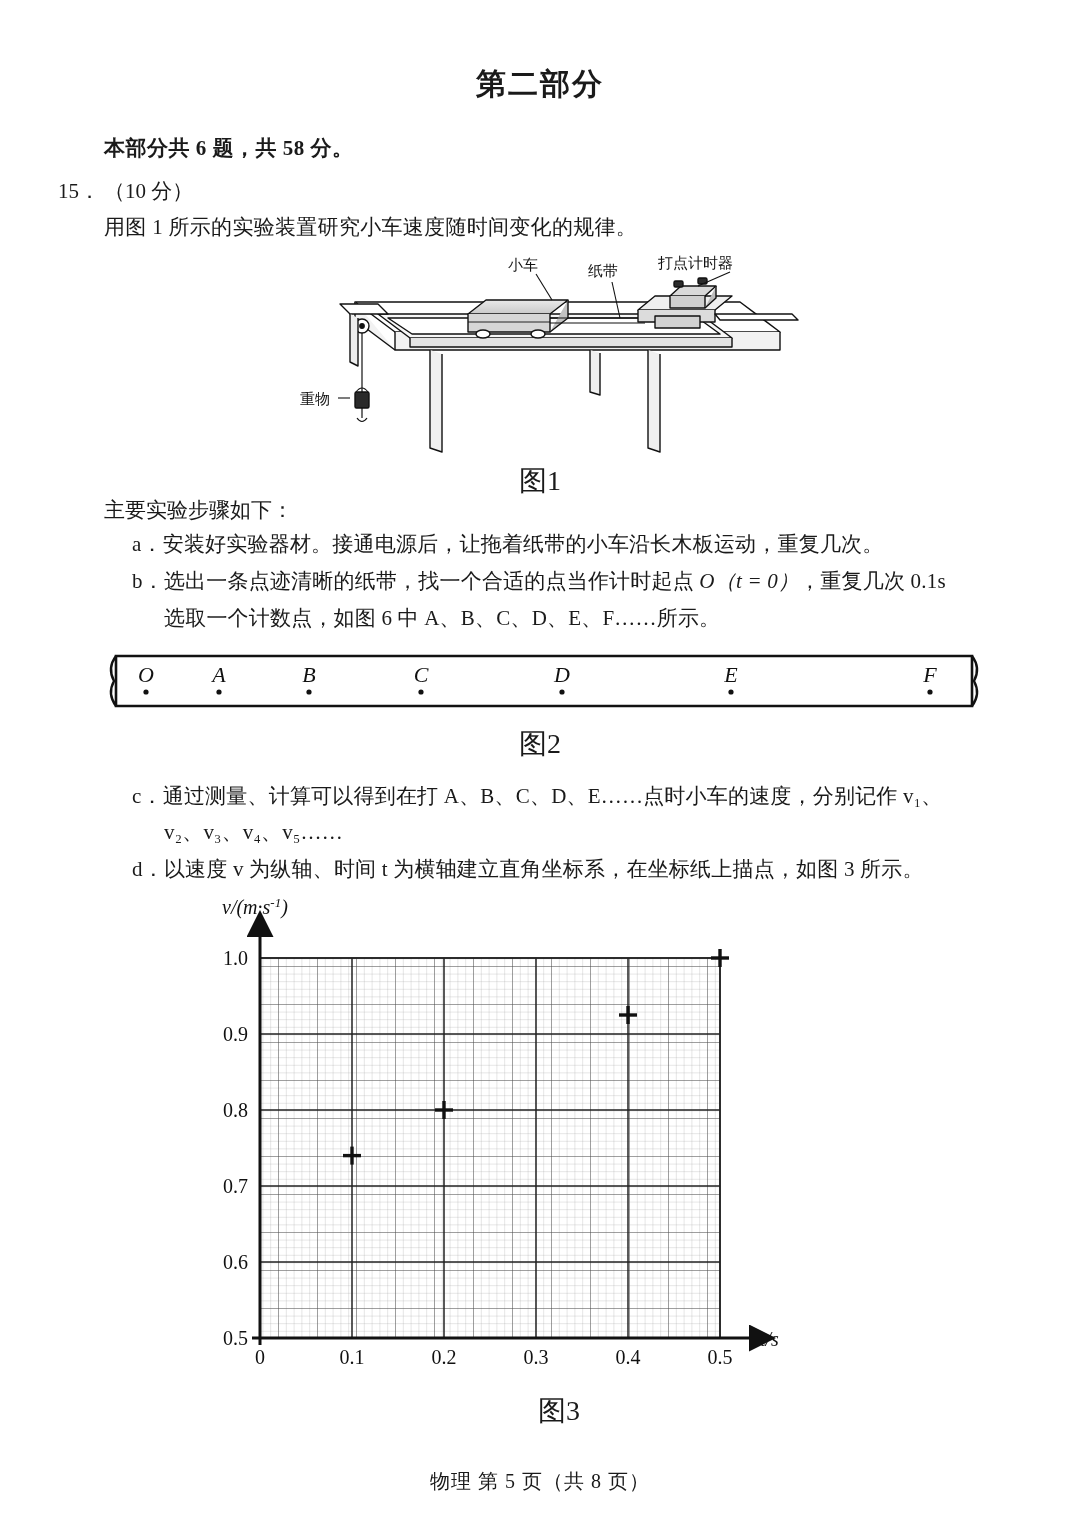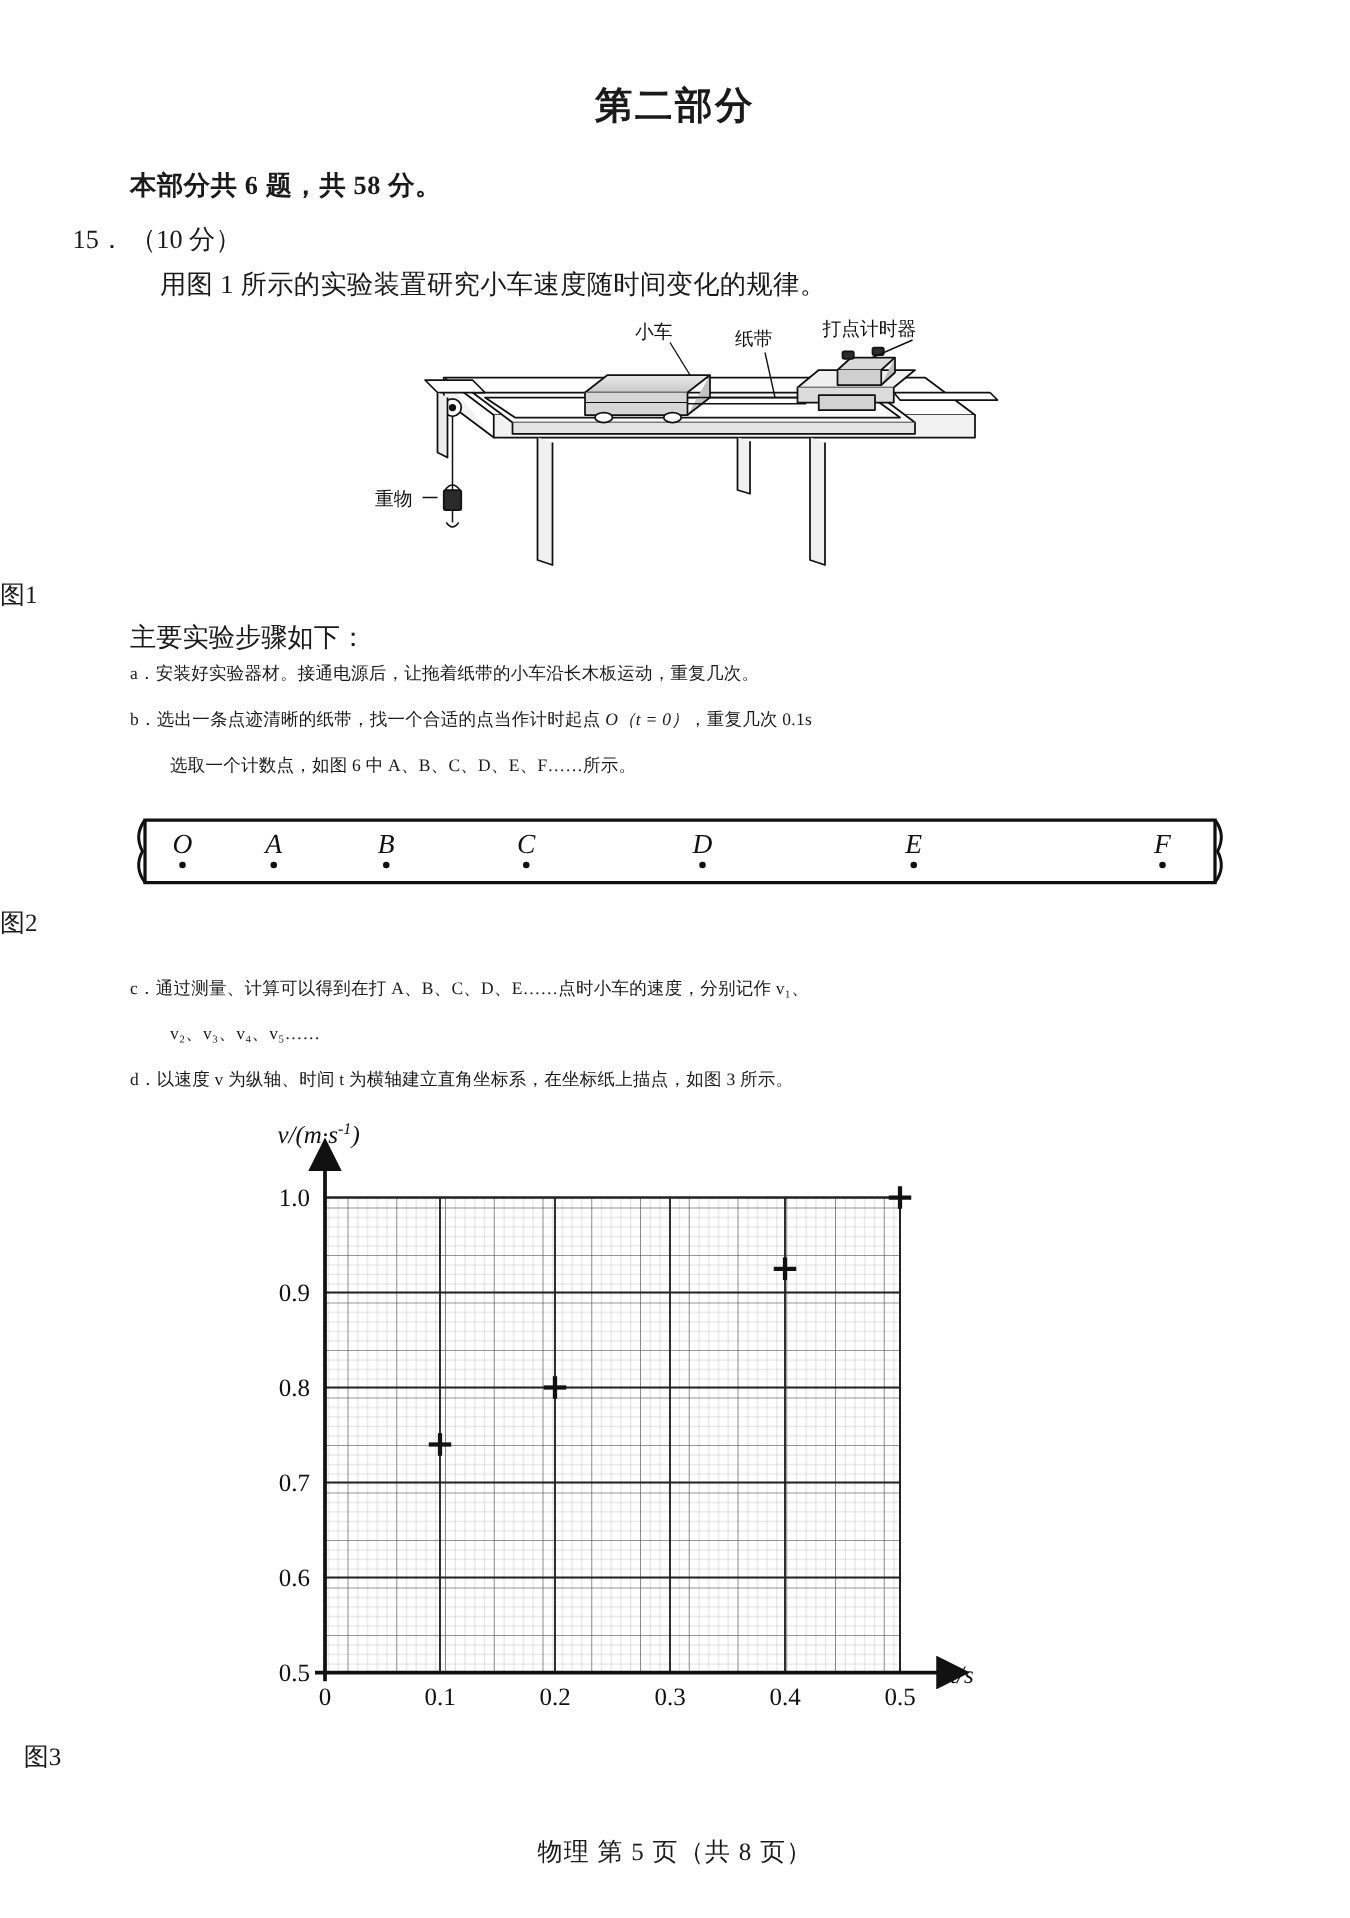--- a/index.html
+++ b/index.html
@@ -54,7 +54,6 @@
     left: 104px; top: 213px;
     font-size: 21px;
     letter-spacing: 0.3px;
-    margin-left: 24px;
   }
   .steps-lead {
     position: absolute;

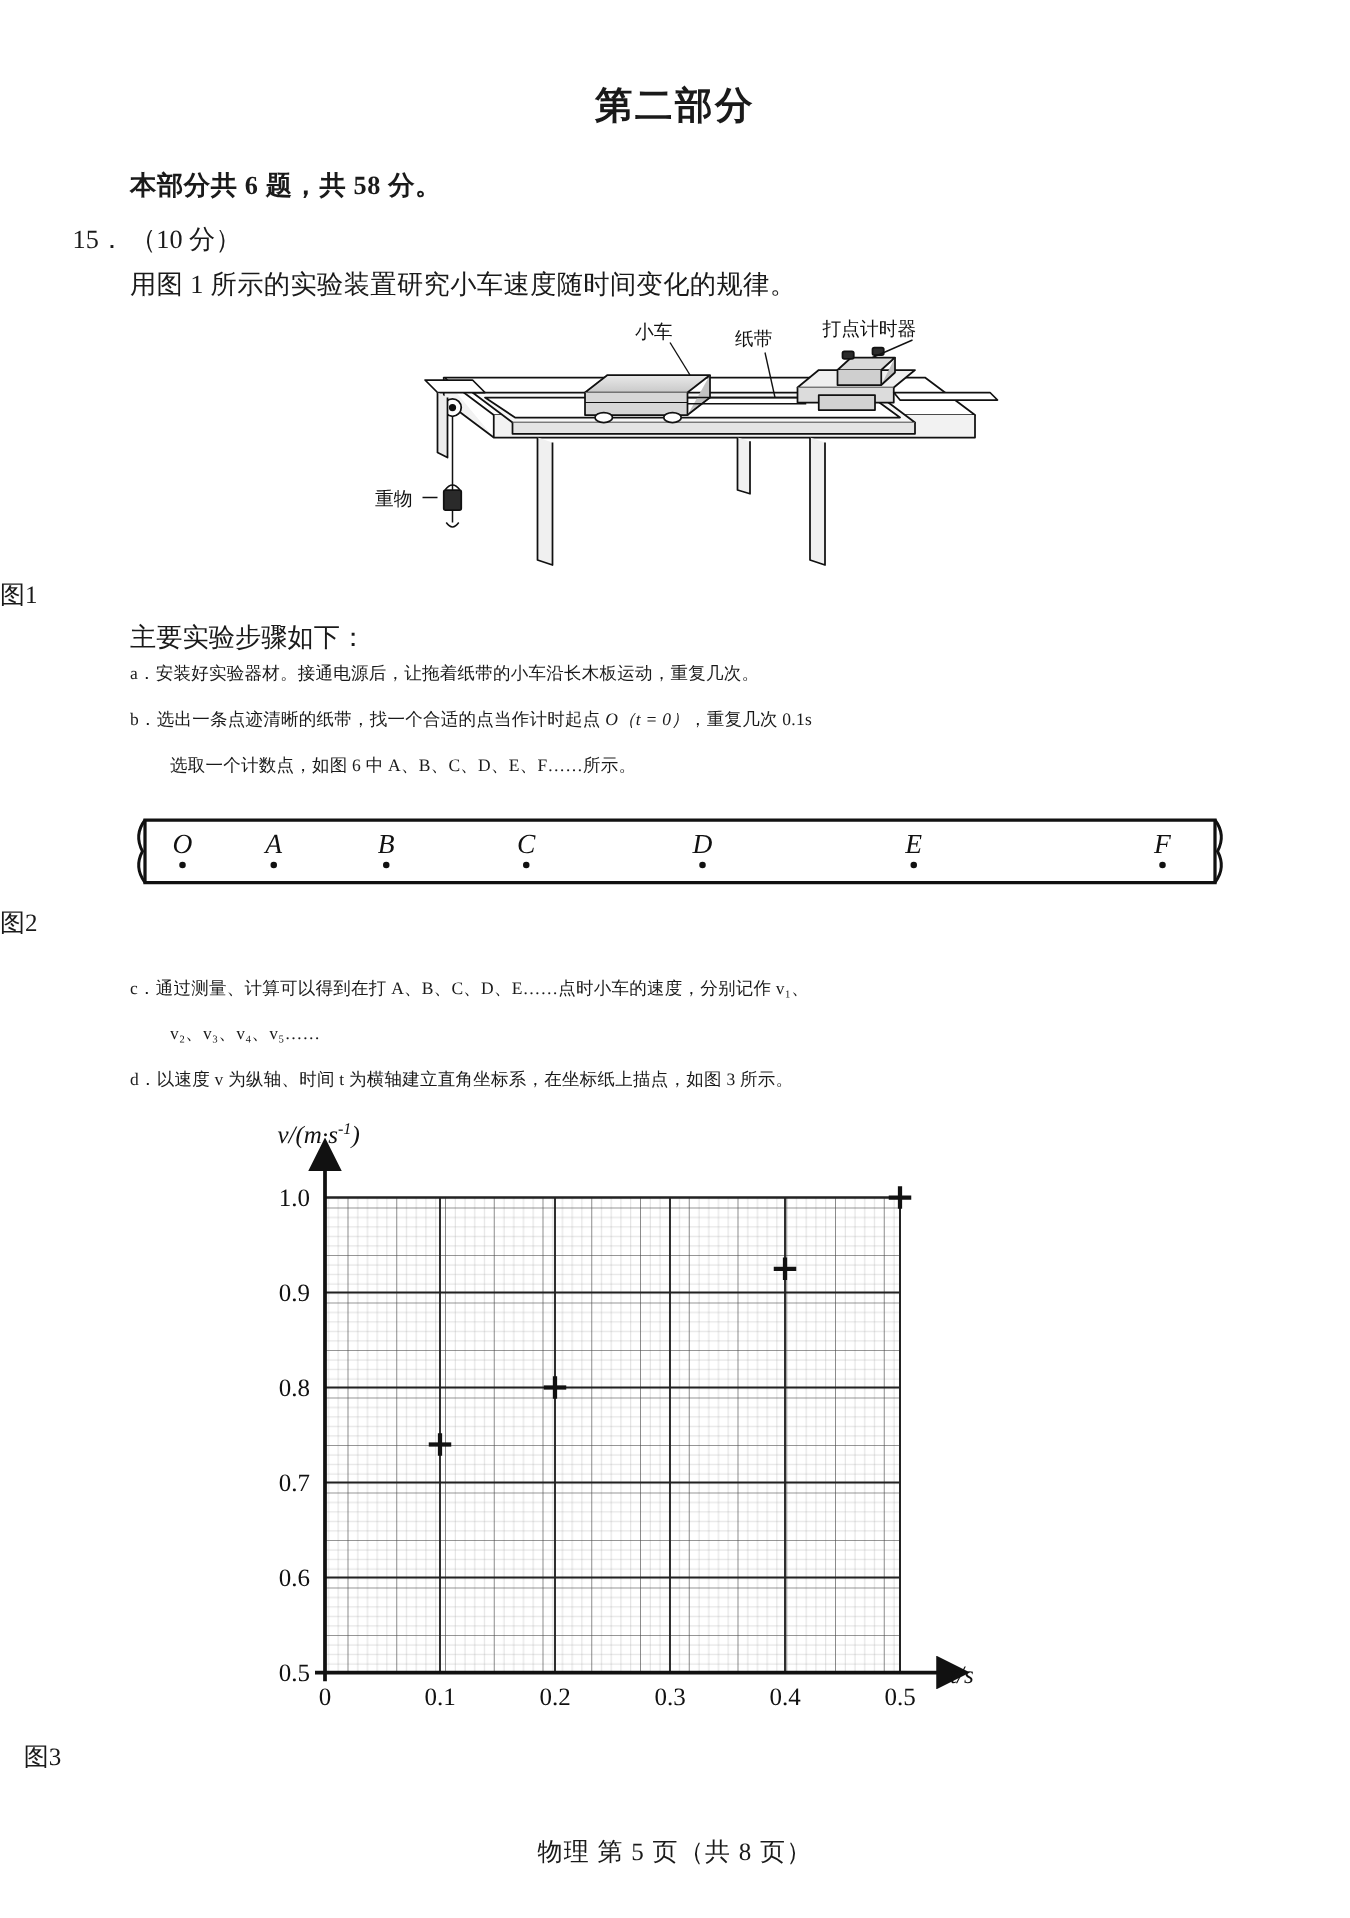--- a/index.html
+++ b/index.html
@@ -75,7 +75,8 @@
 
   .fig-caption {
     position: absolute;
-    font-size: 20px;
+    font-size: 28px;
+    text-align: center;
   }
   #fig1-caption { left: 0; top: 462px; width: 1080px; }
   #fig2-caption { left: 0; top: 725px; width: 1080px; }

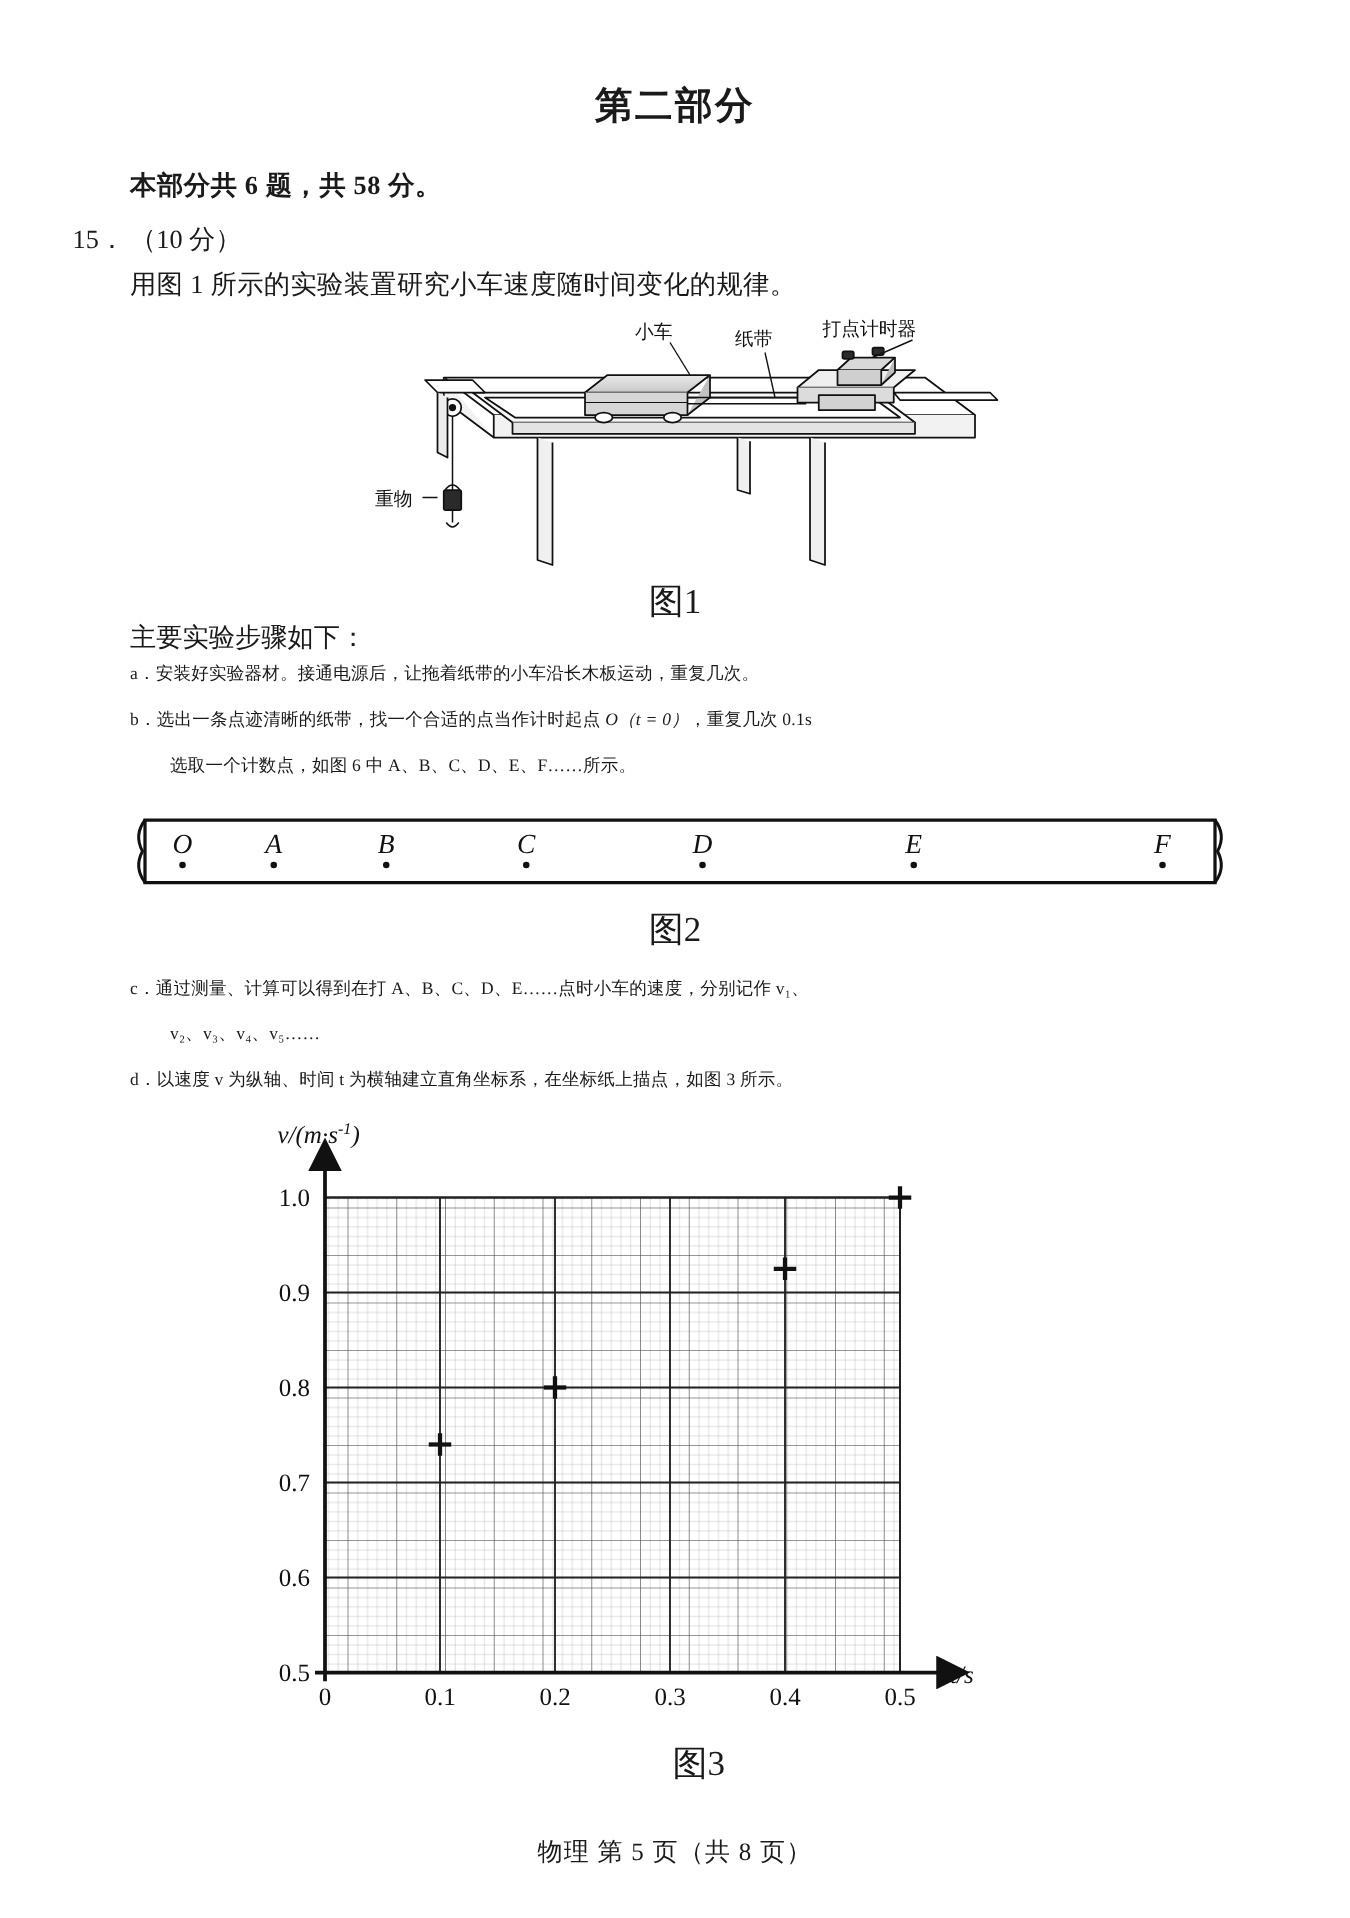--- a/index.html
+++ b/index.html
@@ -62,8 +62,9 @@
   }
   .step {
     position: absolute;
-    font-size: 14px;
+    font-size: 21px;
     letter-spacing: 0.2px;
+    margin-left: 28px;
   }
   .step-a { left: 104px; top: 530px; }
   .step-b { left: 104px; top: 567px; width: 900px; }

